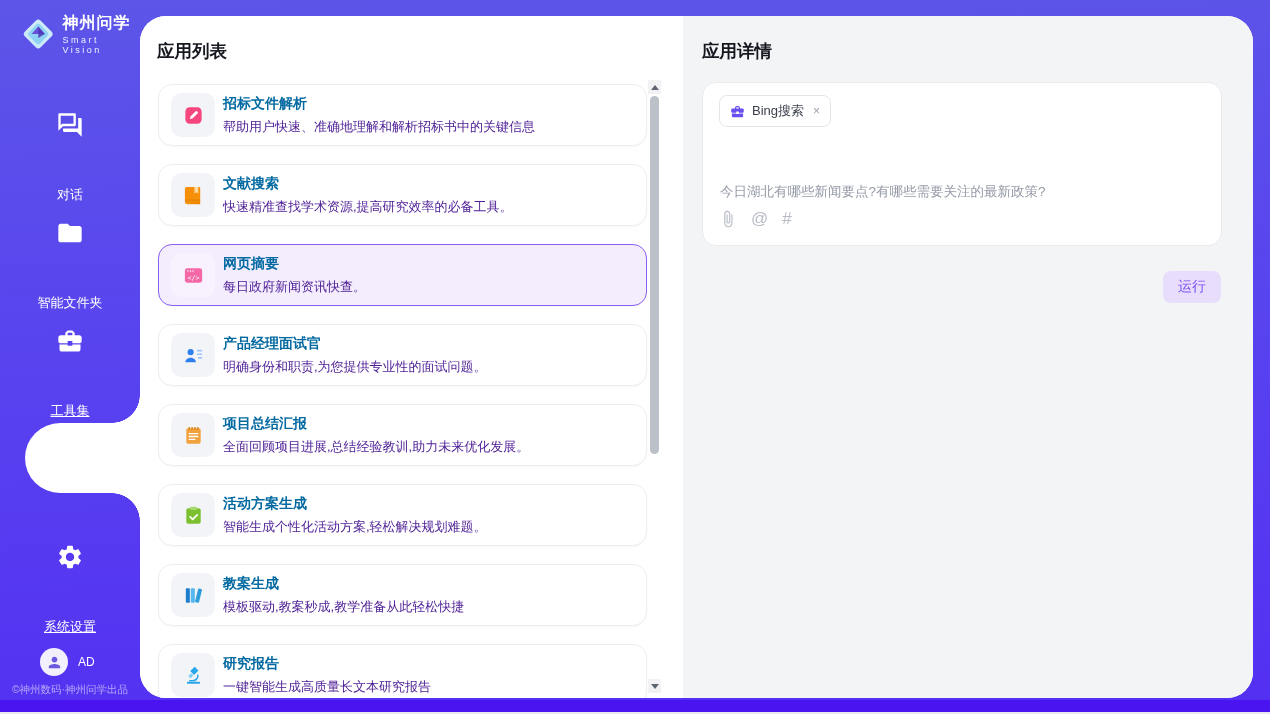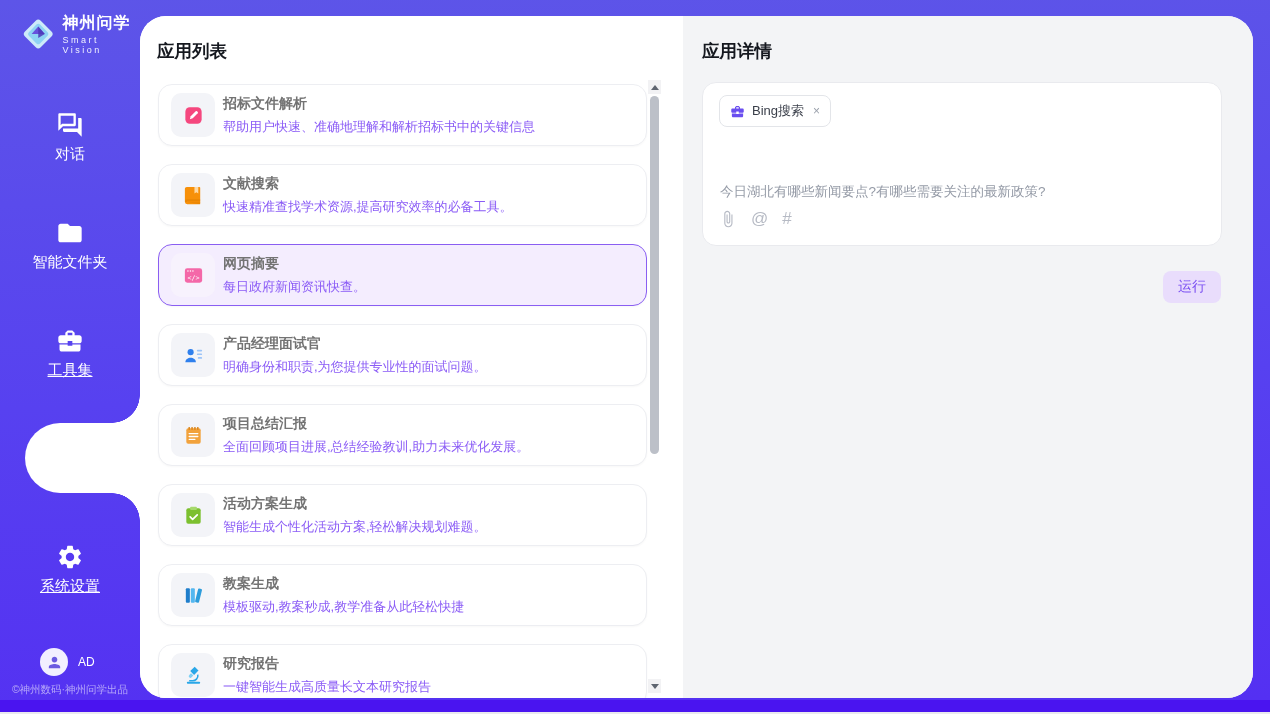--- a/index.html
+++ b/index.html
@@ -58,7 +58,7 @@
           display:flex; align-items:center; justify-content:center; margin-right:8px; }
   .card.selected .tile { background:#f7f2fd; }
   .tile svg { width:23px; height:23px; }
-  .card-title { font-size:14px; font-weight:700; color:#737373; margin-bottom:5px; }
+  .card-title { font-size:14px; font-weight:700; color:#0369a1; margin-bottom:5px; }
   .card-desc { font-size:13px; color:#8b5cf6; }
 
   .scrollbar { position:absolute; right:22px; top:64px; width:13px; height:613px; }

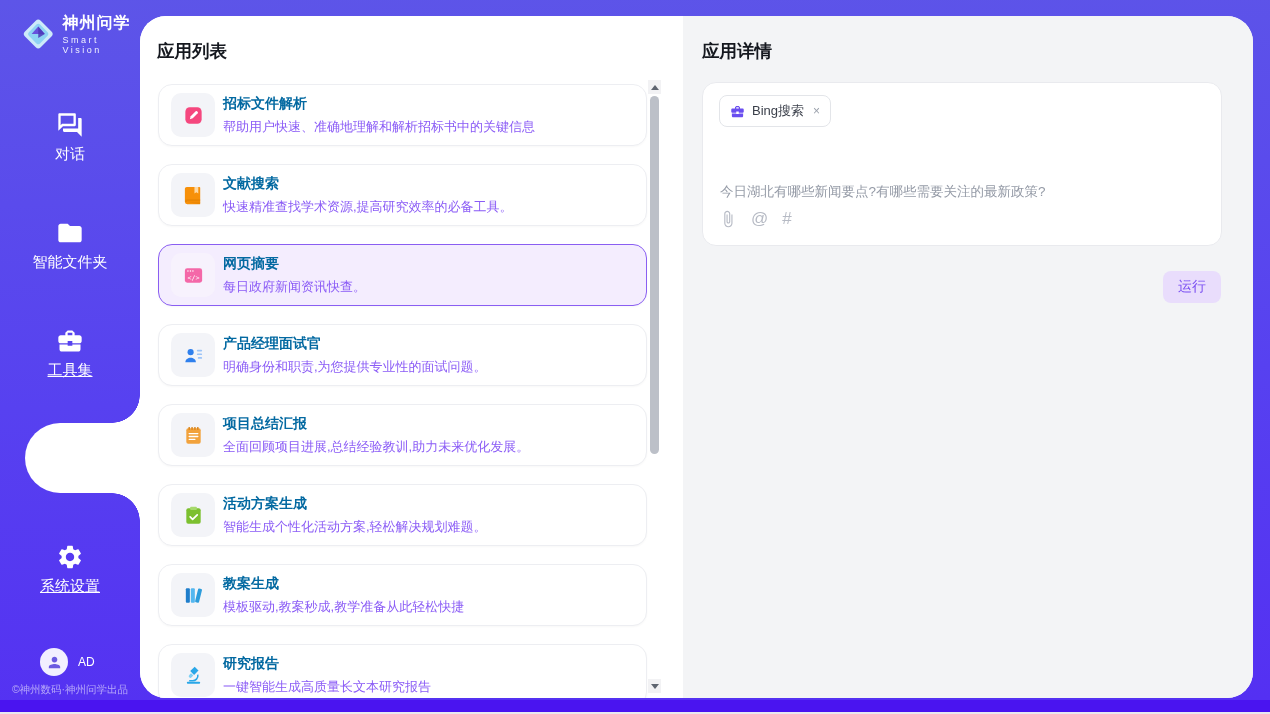--- a/index.html
+++ b/index.html
@@ -59,7 +59,7 @@
   .card.selected .tile { background:#f7f2fd; }
   .tile svg { width:23px; height:23px; }
   .card-title { font-size:14px; font-weight:700; color:#0369a1; margin-bottom:5px; }
-  .card-desc { font-size:13px; color:#8b5cf6; }
+  .card-desc { font-size:13px; color:#4c1d95; }
 
   .scrollbar { position:absolute; right:22px; top:64px; width:13px; height:613px; }
   .scroll-up, .scroll-down { position:absolute; left:0; width:13px; height:14px; background:#f2f2f4;

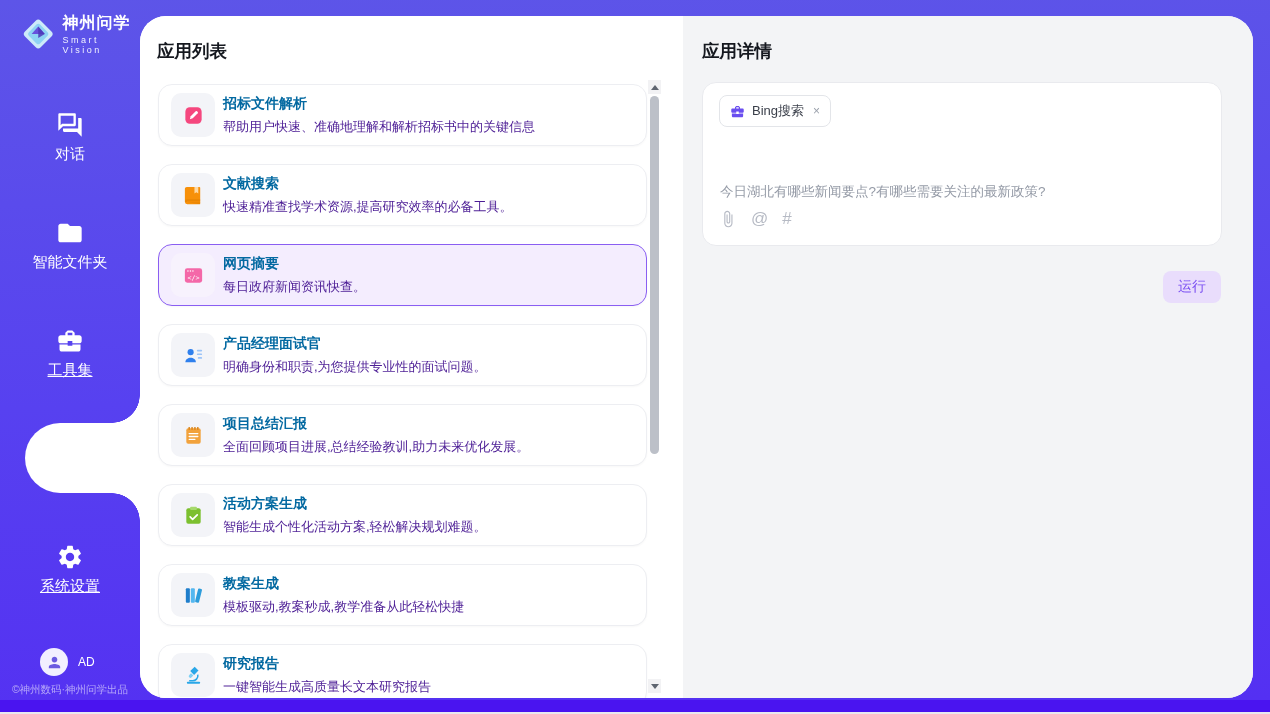--- a/index.html
+++ b/index.html
@@ -20,7 +20,7 @@
   .nav-item { position:absolute; left:0; width:140px; display:flex; flex-direction:column;
               align-items:center; gap:6px; cursor:pointer; }
   .nav-item svg { width:28px; height:28px; }
-  .nav-label { color:#fff; font-size:15px; }
+  .nav-label { color:#fff; font-size:13px;margin-top:41px; }
   .nav-label.underlined { text-decoration:underline; }
 
   .nav-active-bump { position:absolute; left:25px; top:423px; width:115px; height:70px;

